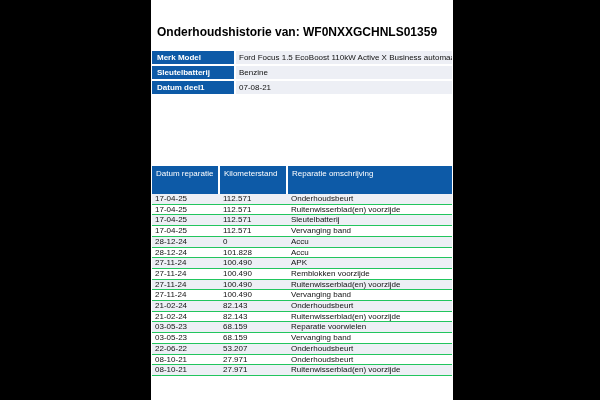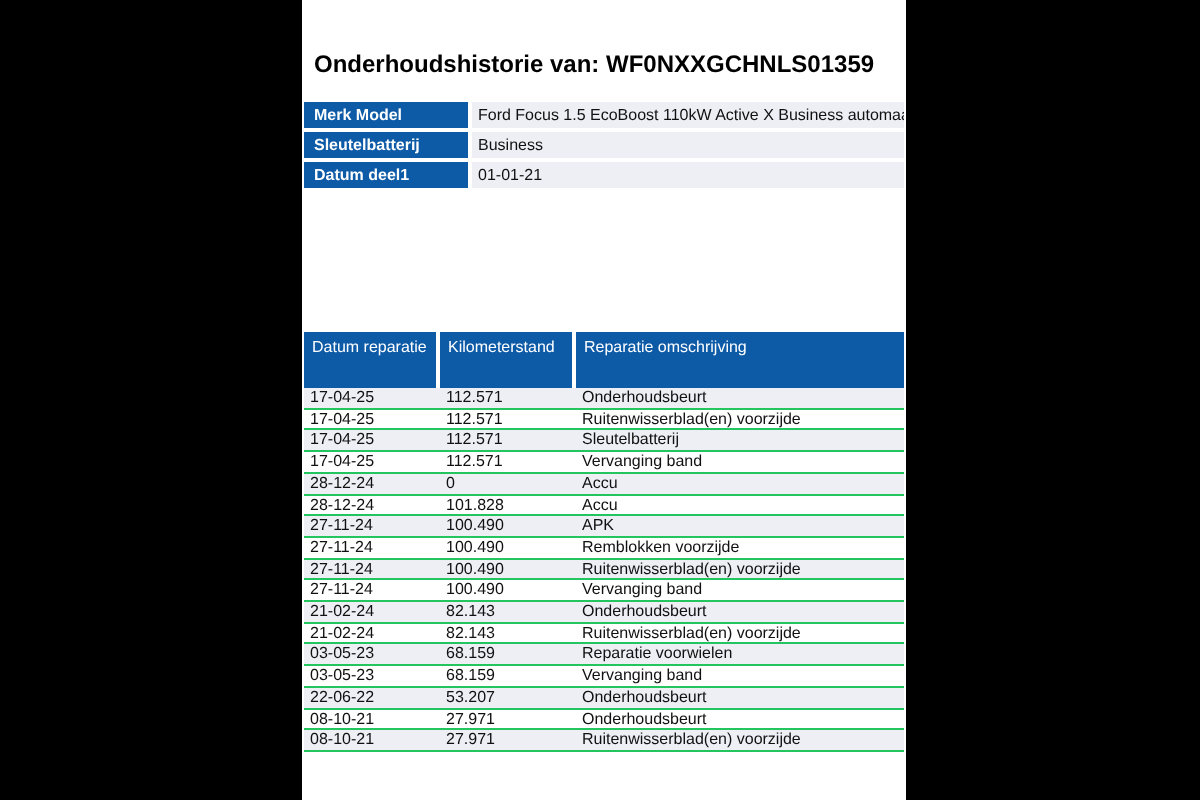--- a/index.html
+++ b/index.html
@@ -104,7 +104,7 @@
         </tr>
         <tr>
           <td class="info-label">Sleutelbatterij</td>
-          <td class="info-value">Business</td>
+          <td class="info-value">Benzine</td>
         </tr>
         <tr>
           <td class="info-label">Datum deel1</td>

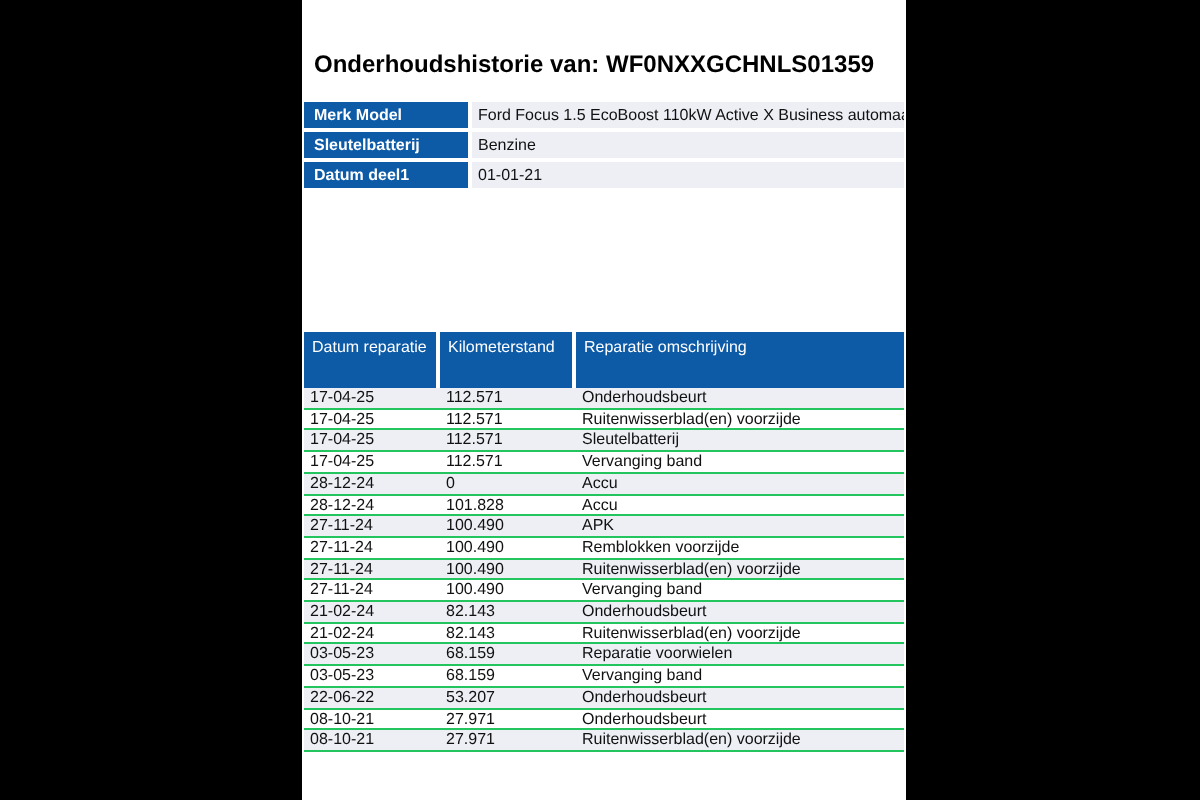--- a/index.html
+++ b/index.html
@@ -108,7 +108,7 @@
         </tr>
         <tr>
           <td class="info-label">Datum deel1</td>
-          <td class="info-value">01-01-21</td>
+          <td class="info-value">07-08-21</td>
         </tr>
       </tbody>
   </table>

